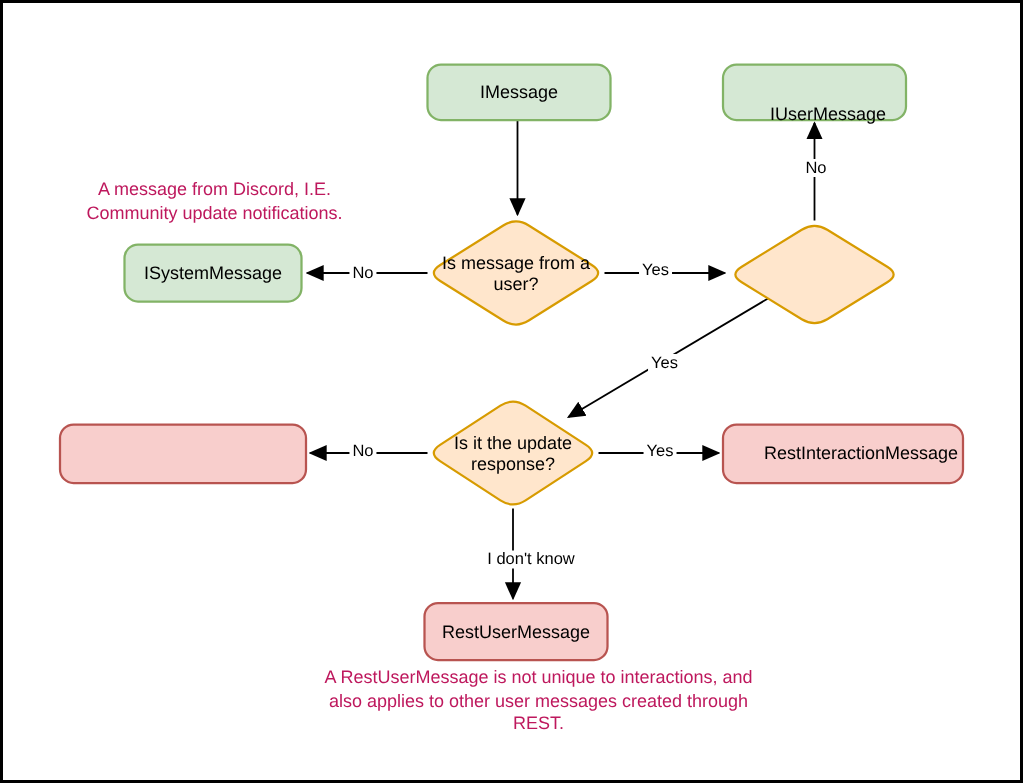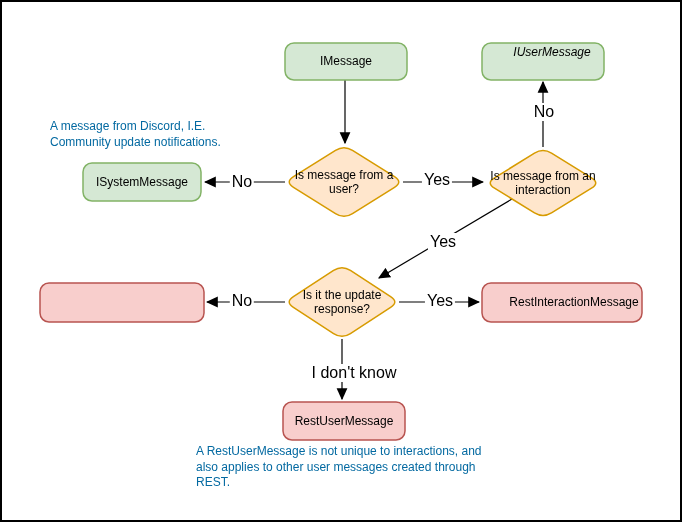--- a/index.html
+++ b/index.html
@@ -64,7 +64,7 @@
   </svg>
 
   <div class="node-label" style="left:283px; top:41px; width:122px; height:37px;">IMessage</div>
-  <div class="node-label" style="left:480px; top:32px; width:140px; height:37px;font-style:italic;">IUserMessage</div>
+  <div class="node-label" style="left:480px; top:56px; width:140px; height:37px;">IUserMessage</div>
   <div class="node-label" style="left:81px; top:161px; width:118px; height:38px;">ISystemMessage</div>
   <div class="node-label" style="left:289px; top:153px; width:106px; height:54px;">Is message from a user?</div>
   <div class="node-label" style="left:488px; top:154px; width:106px; height:54px;">Is message from an interaction</div>

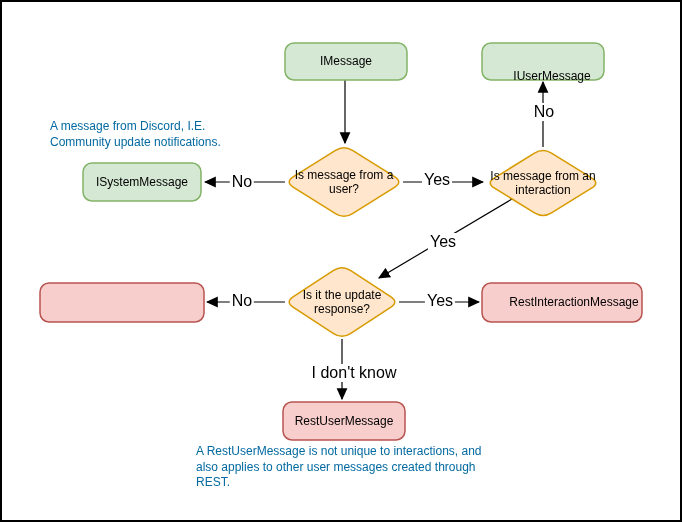--- a/index.html
+++ b/index.html
@@ -22,7 +22,7 @@
   }
   .edge-label {
     position:absolute; transform:translate(-50%,-50%);
-    background:#ffffff; padding:0 2px; font-size:16px; color:#000000;
+    background:#ffffff; padding:0 2px; font-size:11px; color:#000000;
     white-space:nowrap;
   }
   .note {

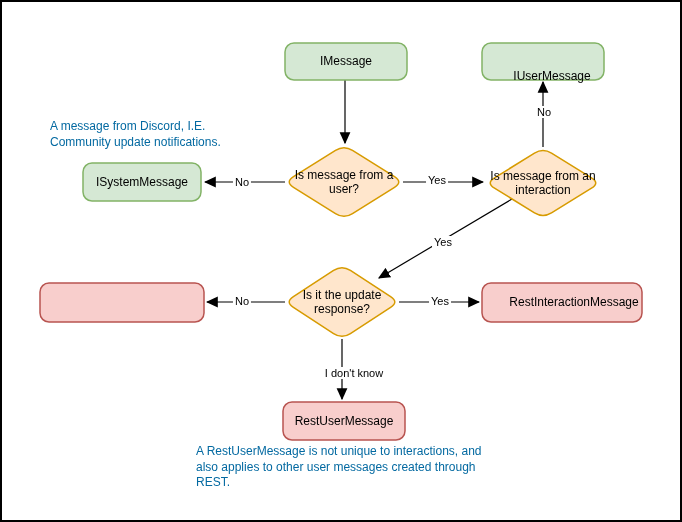--- a/index.html
+++ b/index.html
@@ -26,8 +26,8 @@
     white-space:nowrap;
   }
   .note {
-    position:absolute; font-size:12px; line-height:1.3;
-    color:#0369a1;
+    position:absolute; text-align:center; font-size:12px; line-height:1.3;
+    color:#be185d;
   }
 </style>
 </head>

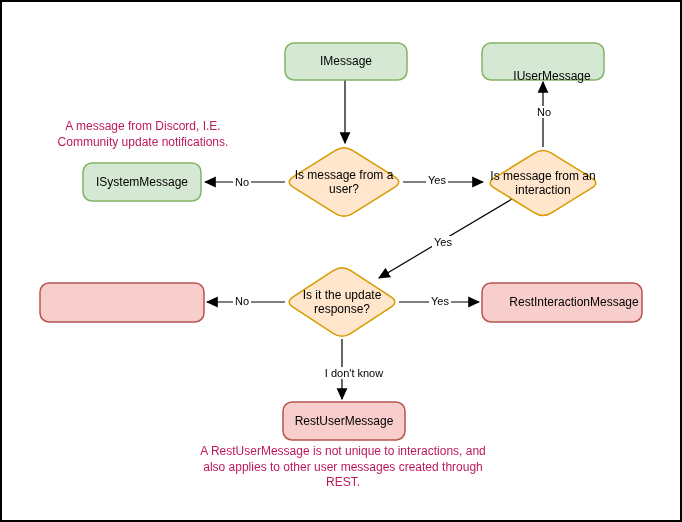--- a/index.html
+++ b/index.html
@@ -67,7 +67,6 @@
   <div class="node-label" style="left:480px; top:56px; width:140px; height:37px;">IUserMessage</div>
   <div class="node-label" style="left:81px; top:161px; width:118px; height:38px;">ISystemMessage</div>
   <div class="node-label" style="left:289px; top:153px; width:106px; height:54px;">Is message from a user?</div>
-  <div class="node-label" style="left:488px; top:154px; width:106px; height:54px;">Is message from an interaction</div>
   <div class="node-label" style="left:287px; top:273px; width:106px; height:54px;">Is it the update response?</div>
   <div class="node-label" style="left:480px; top:281px; width:184px; height:39px;border-radius:10px;">RestInteractionMessage</div>
   <div class="node-label" style="left:281px; top:400px; width:122px; height:38px;text-align:right;">RestUserMessage</div>

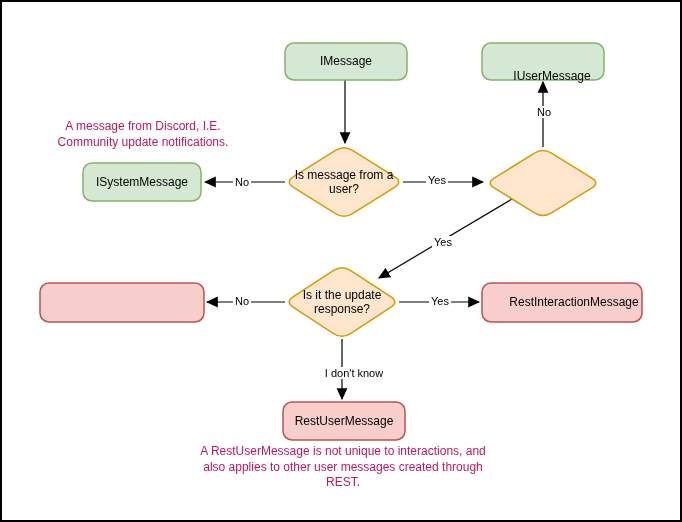--- a/index.html
+++ b/index.html
@@ -80,7 +80,7 @@
   <span class="edge-label" style="left:352px; top:371px;">I don't know</span>
 
   <div class="note" style="left:48px; top:117px; width:186px;">A message from Discord, I.E. Community update notifications.</div>
-  <div class="note" style="left:194px; top:442px; width:294px;">A RestUserMessage is not unique to interactions, and also applies to other user messages created through REST.</div>
+  <div class="note" style="left:210px; top:442px; width:294px;">A RestUserMessage is not unique to interactions, and also applies to other user messages created through REST.</div>
 
 </div>
 

